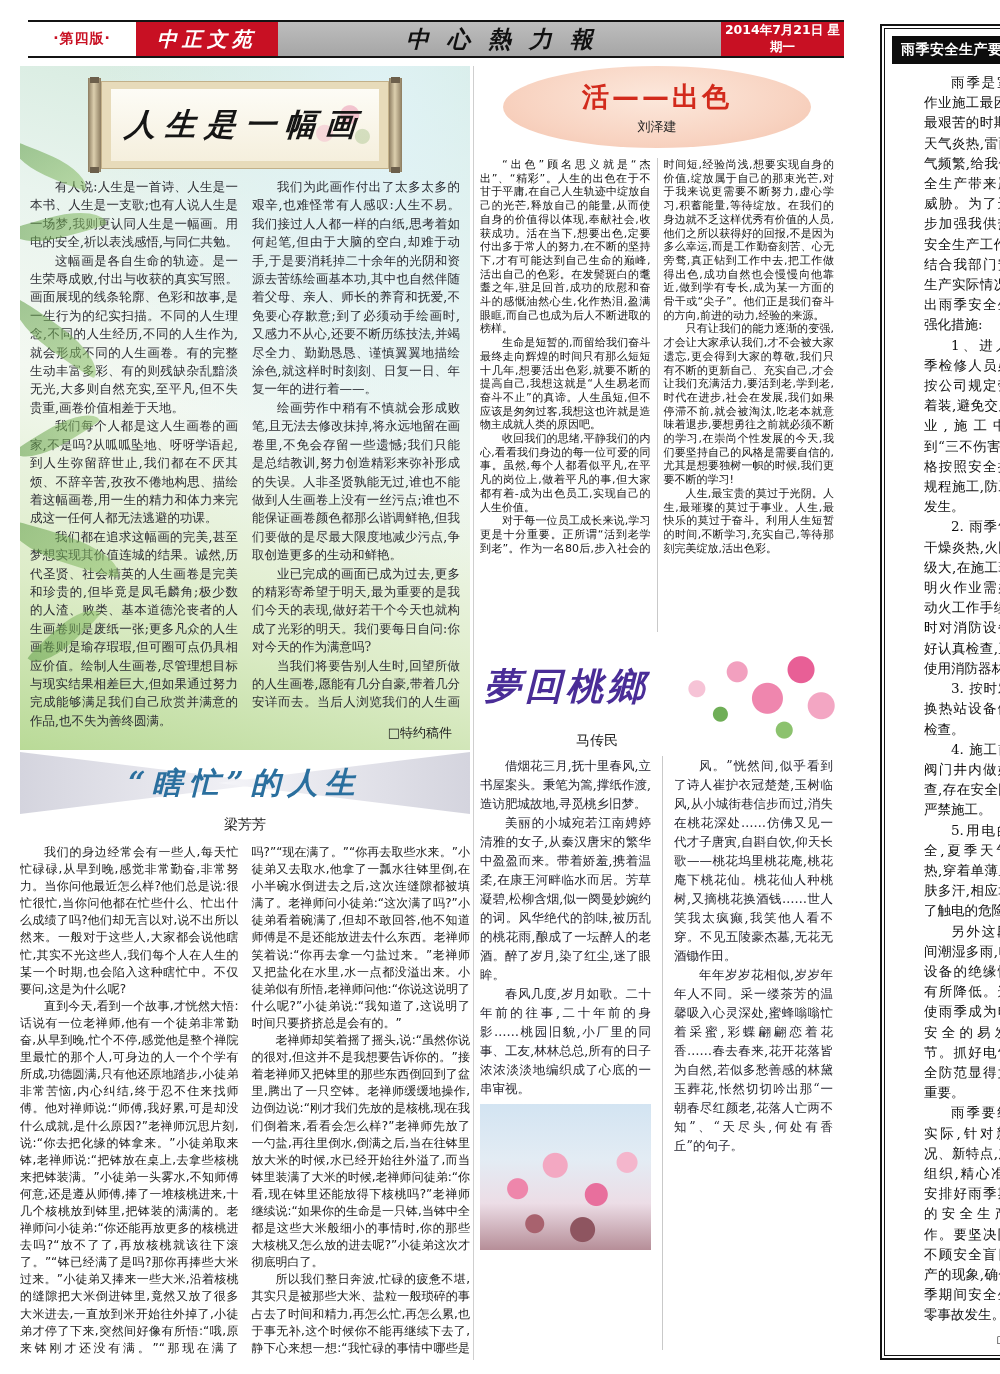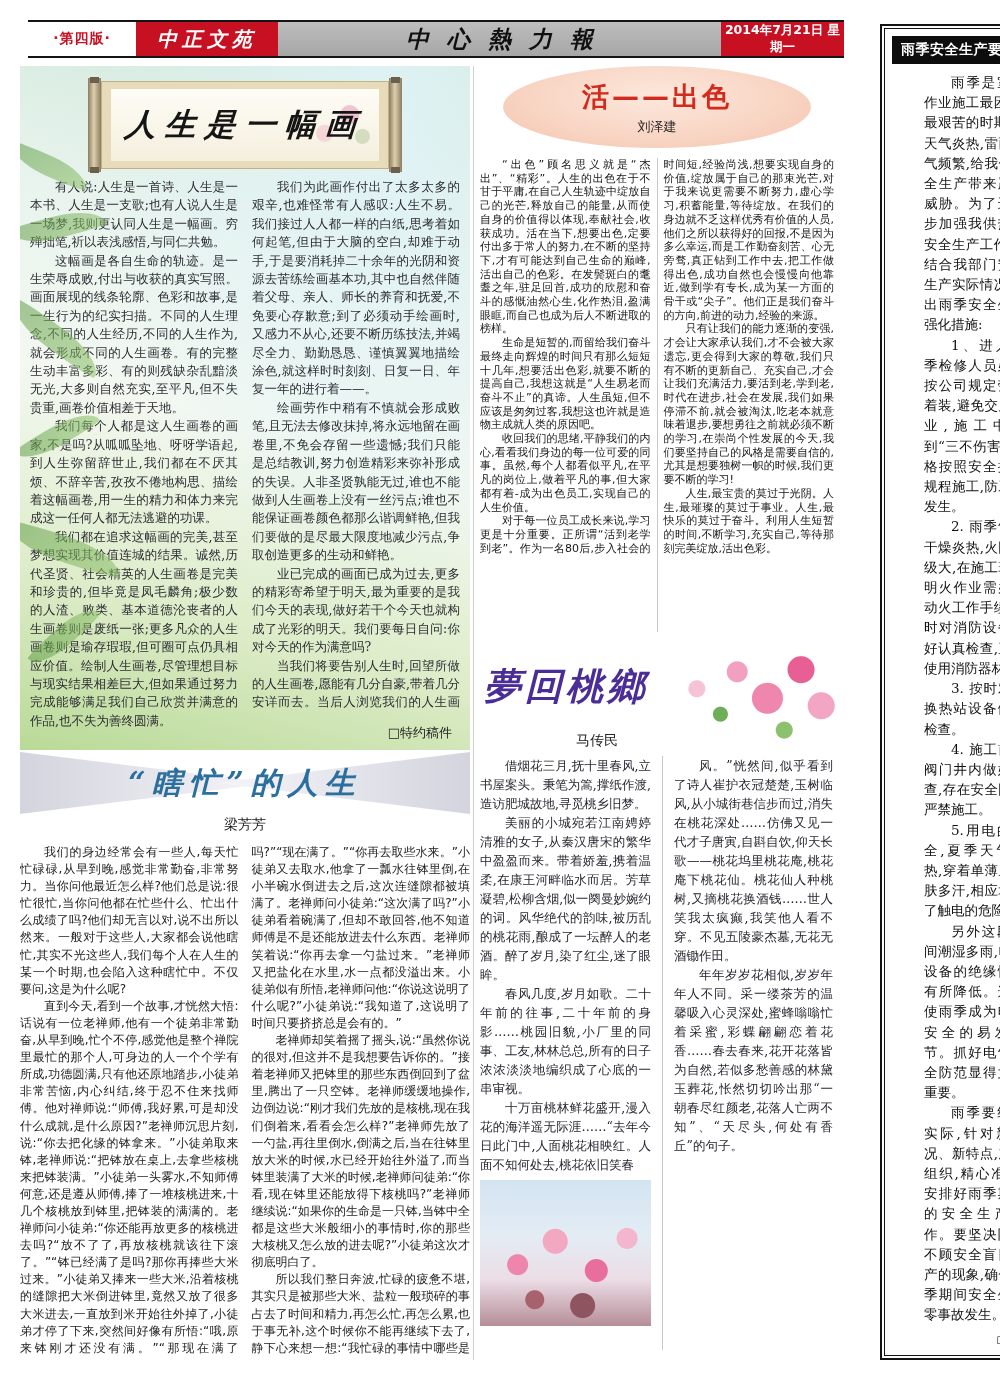--- a/index.html
+++ b/index.html
@@ -155,7 +155,7 @@
       </div>
     </div>
     <div class="painting-cols">
-      <p>有人说:人生是一首诗、人生是一本书、人生是一支歌;也有人说人生是一场梦,我则更认同人生是一幅画。穷殚拙笔,祈以表浅感悟,与同仁共勉。</p>
+      <p>有人说:人生是一首诗、人生是一本书、人生是一支歌;也有人说人生是一场梦,我则更认同人生是一幅画。用电的安全,祈以表浅感悟,与同仁共勉。</p>
       <p>这幅画是各自生命的轨迹。是一生荣辱成败,付出与收获的真实写照。画面展现的线条轮廓、色彩和故事,是一生行为的纪实扫描。不同的人生理念,不同的人生经历,不同的人生作为,就会形成不同的人生画卷。有的完整生动丰富多彩、有的则残缺杂乱黯淡无光,大多则自然充实,至平凡,但不失贵重,画卷价值相差于天地。</p>
       <p>我们每个人都是这人生画卷的画家,不是吗?从呱呱坠地、呀呀学语起,到人生弥留辞世止,我们都在不厌其烦、不辞辛苦,孜孜不倦地构思、描绘着这幅画卷,用一生的精力和体力来完成这一任何人都无法逃避的功课。</p>
       <p>我们都在追求这幅画的完美,甚至梦想实现其价值连城的结果。诚然,历代圣贤、社会精英的人生画卷是完美和珍贵的,但毕竟是凤毛麟角;极少数的人渣、败类、基本道德沦丧者的人生画卷则是废纸一张;更多凡众的人生画卷则是瑜存瑕瑕,但可圈可点仍具相应价值。绘制人生画卷,尽管理想目标与现实结果相差巨大,但如果通过努力完成能够满足我们自己欣赏并满意的作品,也不失为善终圆满。</p>

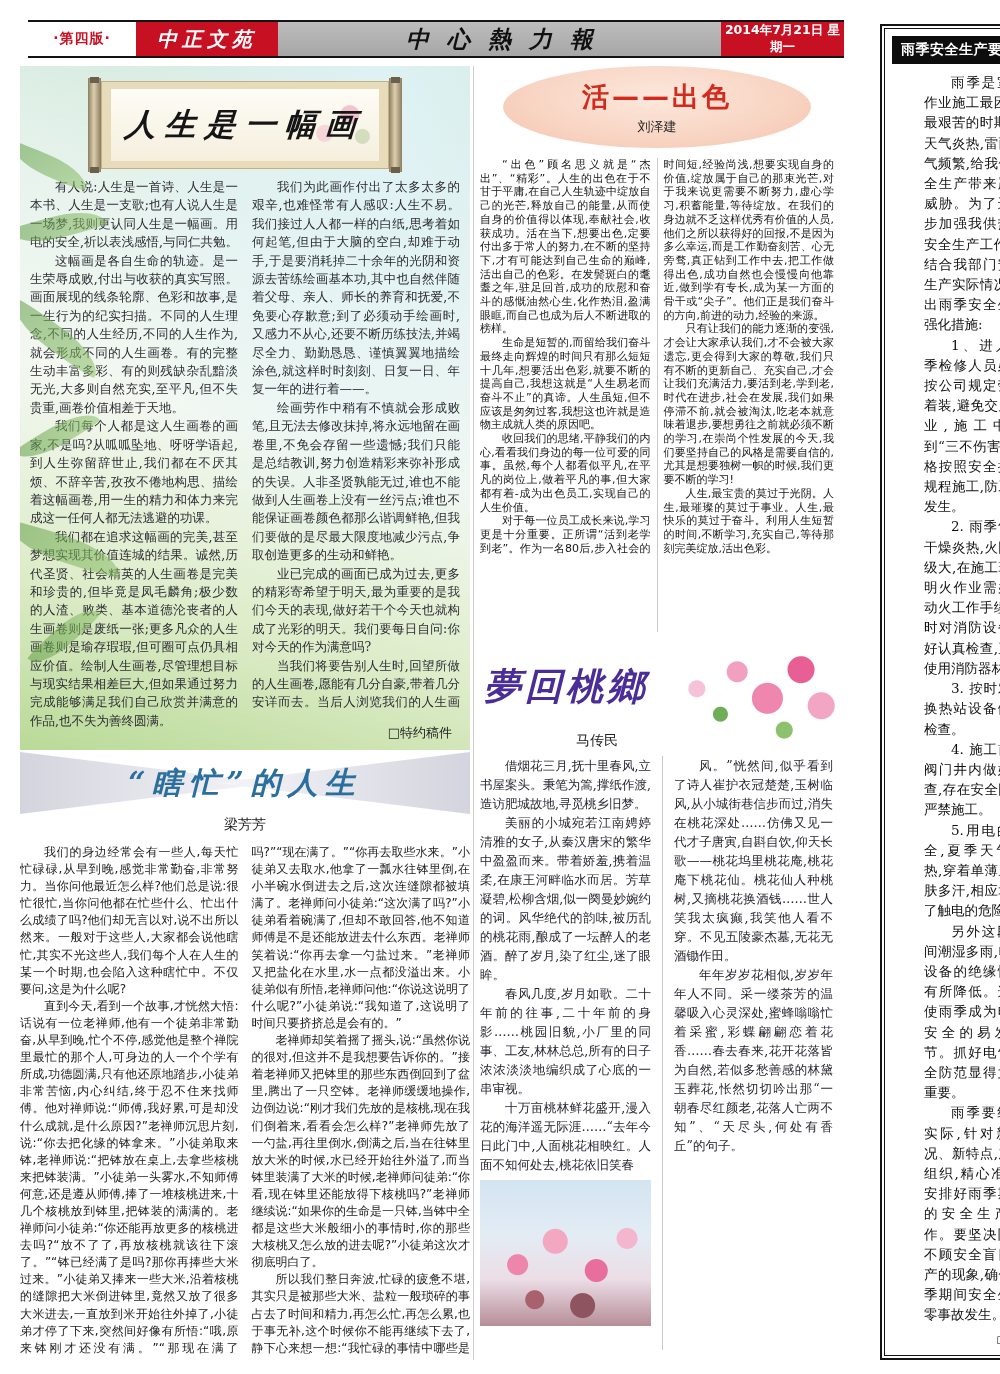--- a/index.html
+++ b/index.html
@@ -211,7 +211,6 @@
         <p>借烟花三月,抚十里春风,立书屋案头。秉笔为篙,撑纸作渡,造访肥城故地,寻觅桃乡旧梦。</p>
         <p>美丽的小城宛若江南娉婷清雅的女子,从秦汉唐宋的繁华中盈盈而来。带着娇羞,携着温柔,在康王河畔临水而居。芳草凝碧,松柳含烟,似一阕曼妙婉约的词。风华绝代的韵味,被历乱的桃花雨,酿成了一坛醉人的老酒。醉了岁月,染了红尘,迷了眼眸。</p>
         <p>春风几度,岁月如歌。二十年前的往事,二十年前的身影……桃园旧貌,小厂里的同事、工友,林林总总,所有的日子浓浓淡淡地编织成了心底的一串审视。</p>
-        <p>十万亩桃林鲜花盛开,漫入花的海洋遥无际涯……“去年今日此门中,人面桃花相映红。人面不知何处去,桃花依旧笑春</p>
         <div class="dream-photo"></div>
       </div>
       <div class="dream-col c2">

